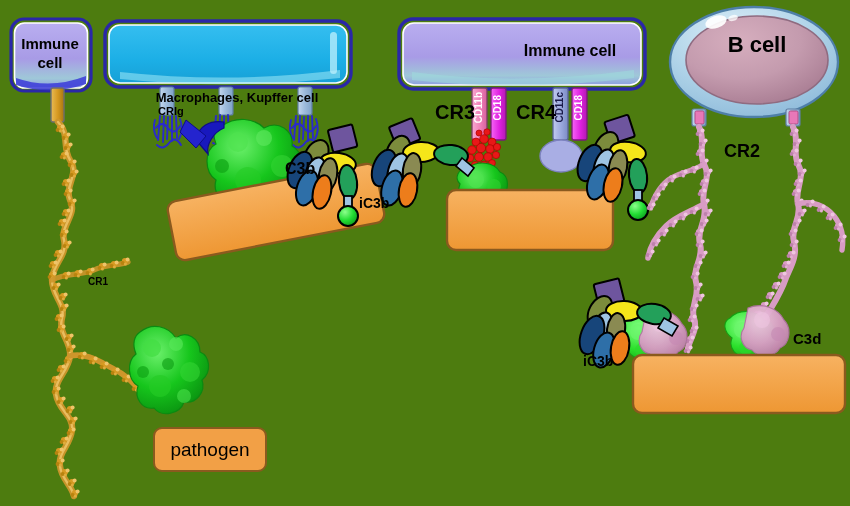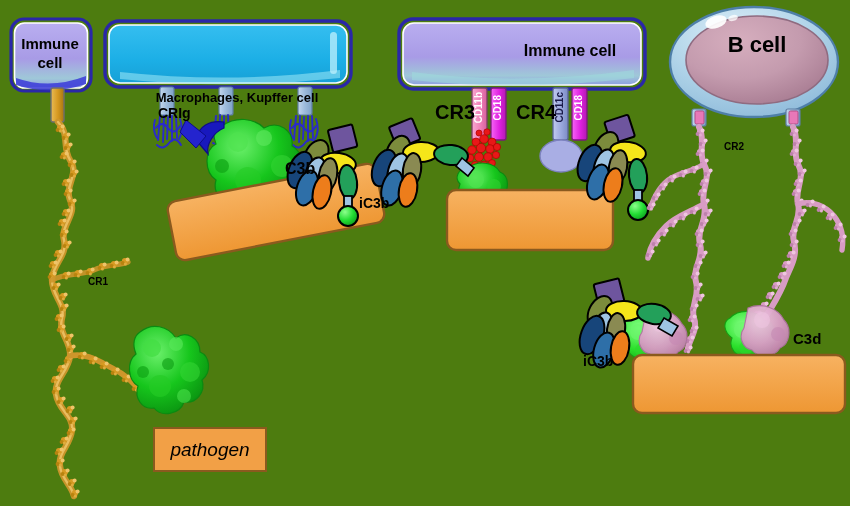--- a/index.html
+++ b/index.html
@@ -472,7 +472,7 @@
 
   <div class="lbl" style="left:88px;top:276px;font-size:10px;">CR1</div>
 
-  <div class="lbl" style="left:158px;top:105px;font-size:14px;text-align:right;">CRIg</div>
+  <div class="lbl" style="left:158px;top:105px;font-size:11px;text-align:right;">CRIg</div>
 
   <div class="lbl" style="left:435px;top:101px;font-size:20px;">CR3</div>
 

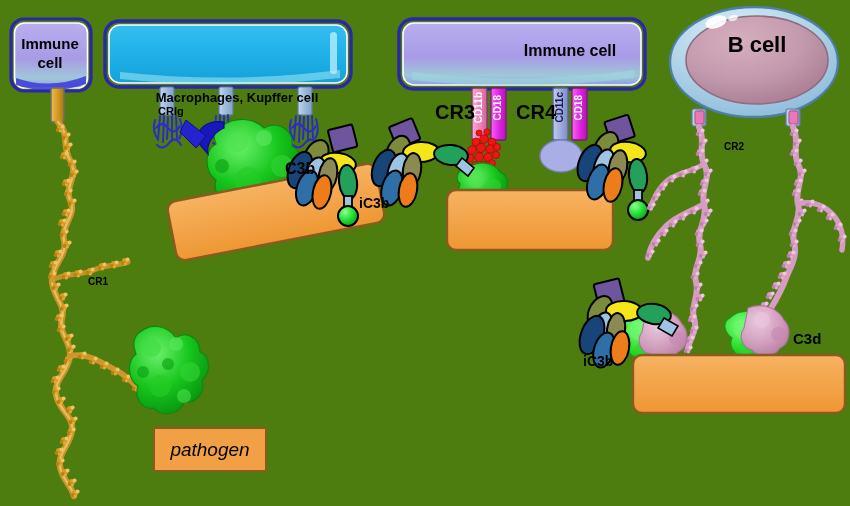--- a/index.html
+++ b/index.html
@@ -478,7 +478,7 @@
 
   <div class="lbl" style="left:516px;top:101px;font-size:20px;">CR4</div>
 
-  <div class="lbl" style="left:724px;top:141px;font-size:10px;">CR2</div>
+  <div class="lbl" style="left:724px;top:141px;font-size:18px;">CR2</div>
 
   <div class="vlbl" style="left:473px;top:92px;font-size:10px;">CD11b</div>
   <div class="vlbl" style="left:492px;top:95px;font-size:10px;">CD18</div>

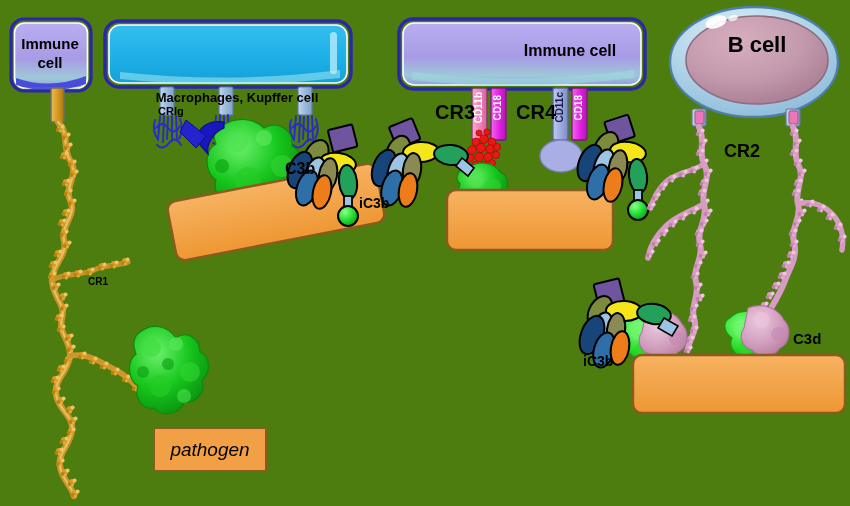--- a/index.html
+++ b/index.html
@@ -10,8 +10,8 @@
   .vlbl{position:absolute;font-weight:bold;color:#fff;white-space:nowrap;
         writing-mode:vertical-rl;transform:rotate(180deg);letter-spacing:0px;}
   .celltext{position:absolute;font-weight:bold;color:#000;text-align:center;white-space:nowrap;}
-  .pathogen-box{position:absolute;background:#F2A046;border:2px solid #8A5A1E;border-radius:0;
-                display:flex;align-items:center;justify-content:center;color:#000;font-size:19px;font-style:italic;}
+  .pathogen-box{position:absolute;background:#F2A046;border:2px solid #8A5A1E;border-radius:9px;
+                display:flex;align-items:center;justify-content:center;color:#000;font-size:19px;}
 </style>
 </head>
 <body>

